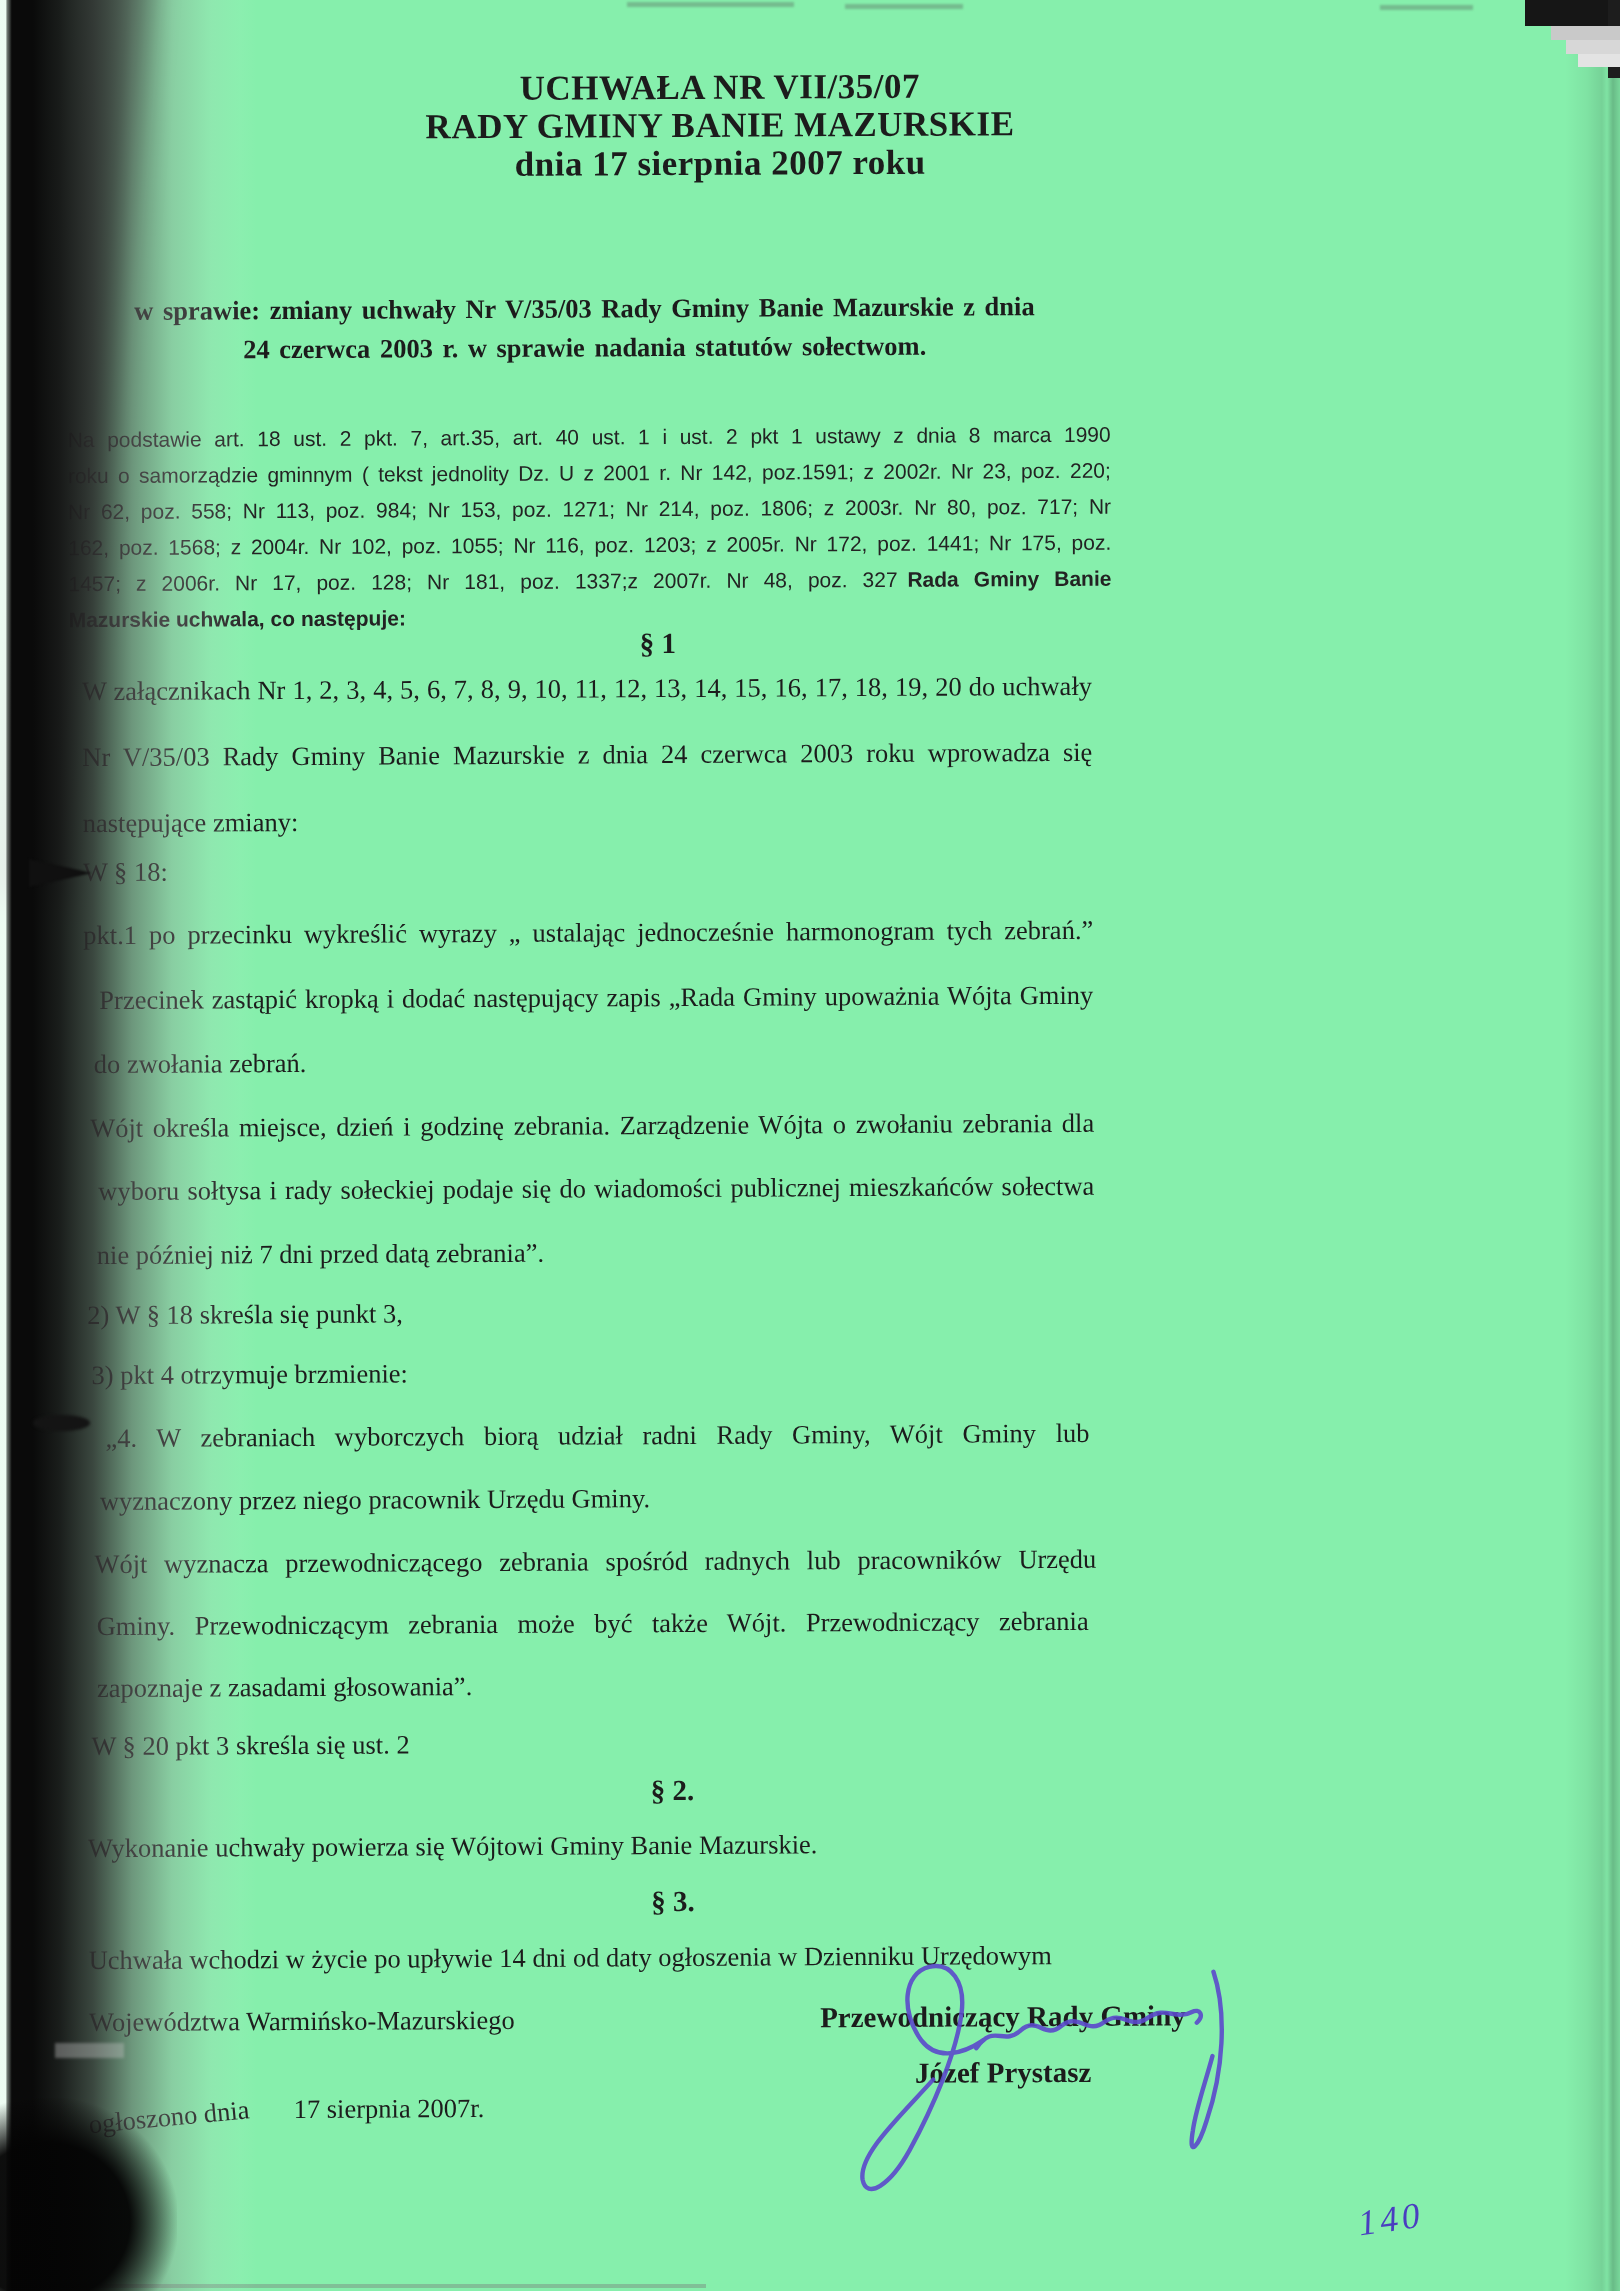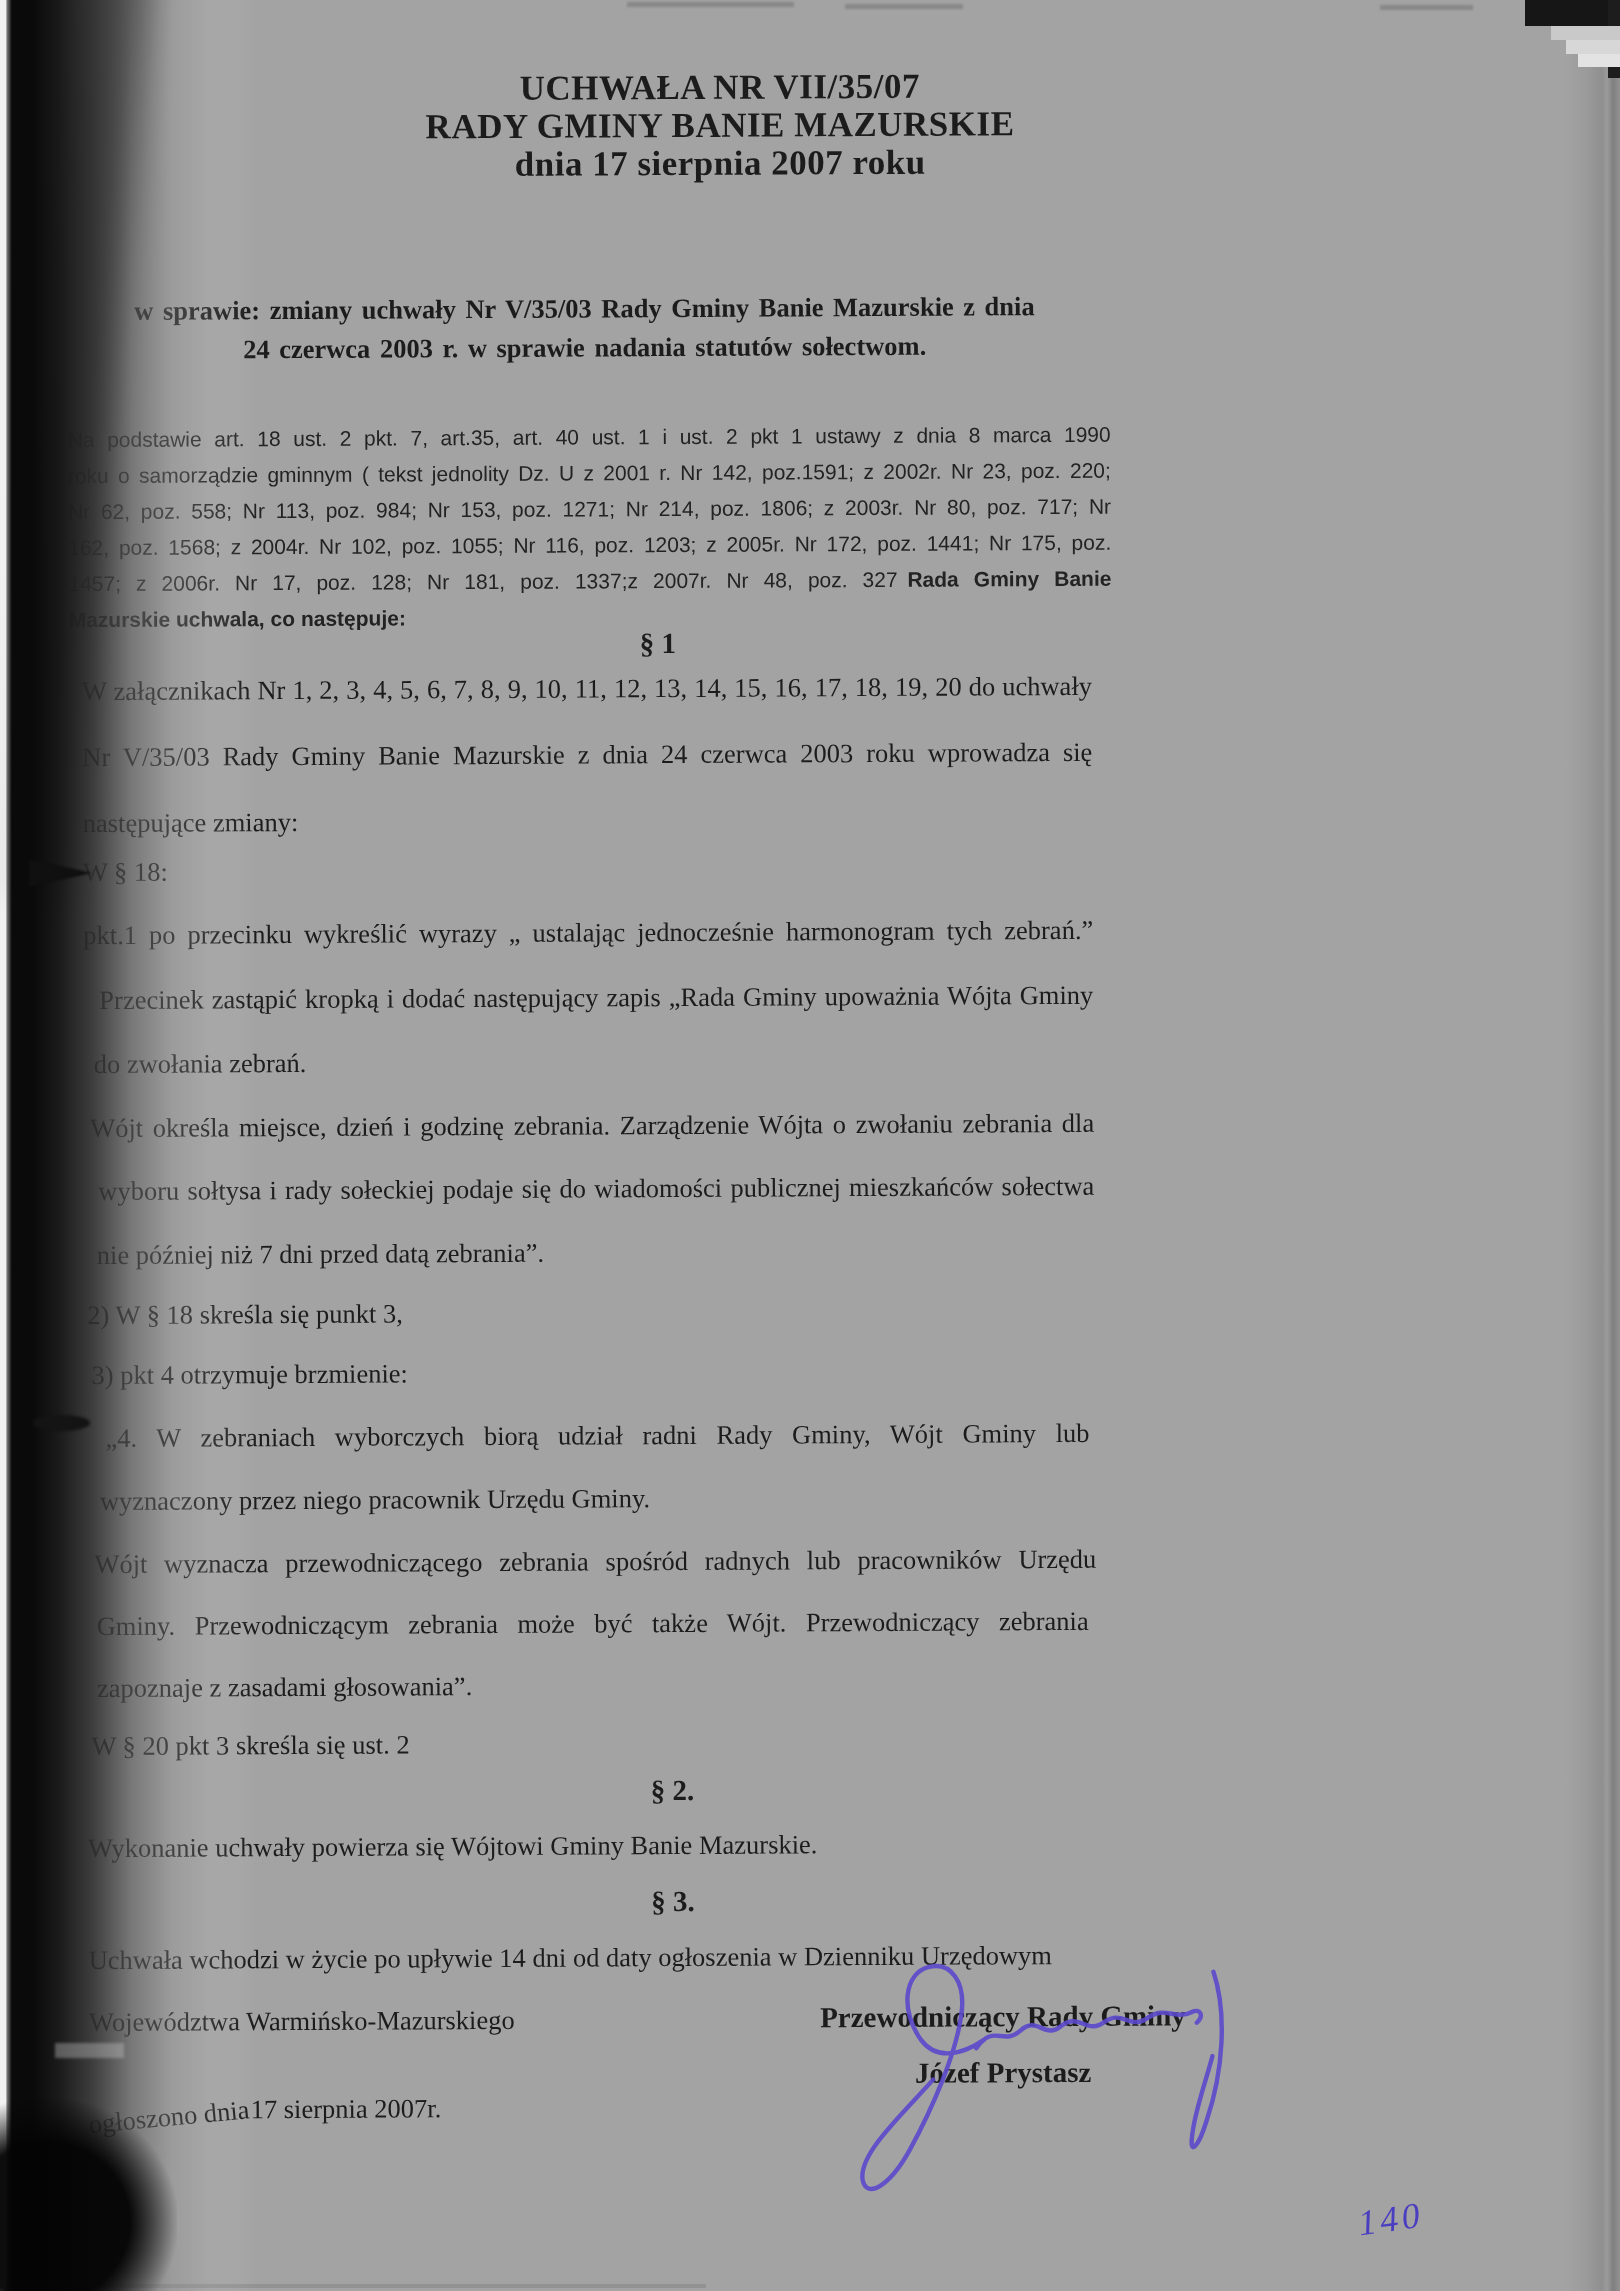--- a/index.html
+++ b/index.html
@@ -3,7 +3,7 @@
 <meta charset="utf-8">
 <style>
   html,body{margin:0;padding:0;background:#e9e9e9;}
-  .page{position:relative;width:1620px;height:2292px;background:#a3a3a3;overflow:hidden;
+  .page{position:relative;width:1620px;height:2292px;background:#86efac;overflow:hidden;
         font-family:"Liberation Serif",serif;color:#1c1c1c;text-decoration:underline;}
   .textlayer{position:absolute;left:0;top:0;width:100%;height:100%;z-index:2;
         transform:rotate(-0.3deg);transform-origin:294px 1078px;}

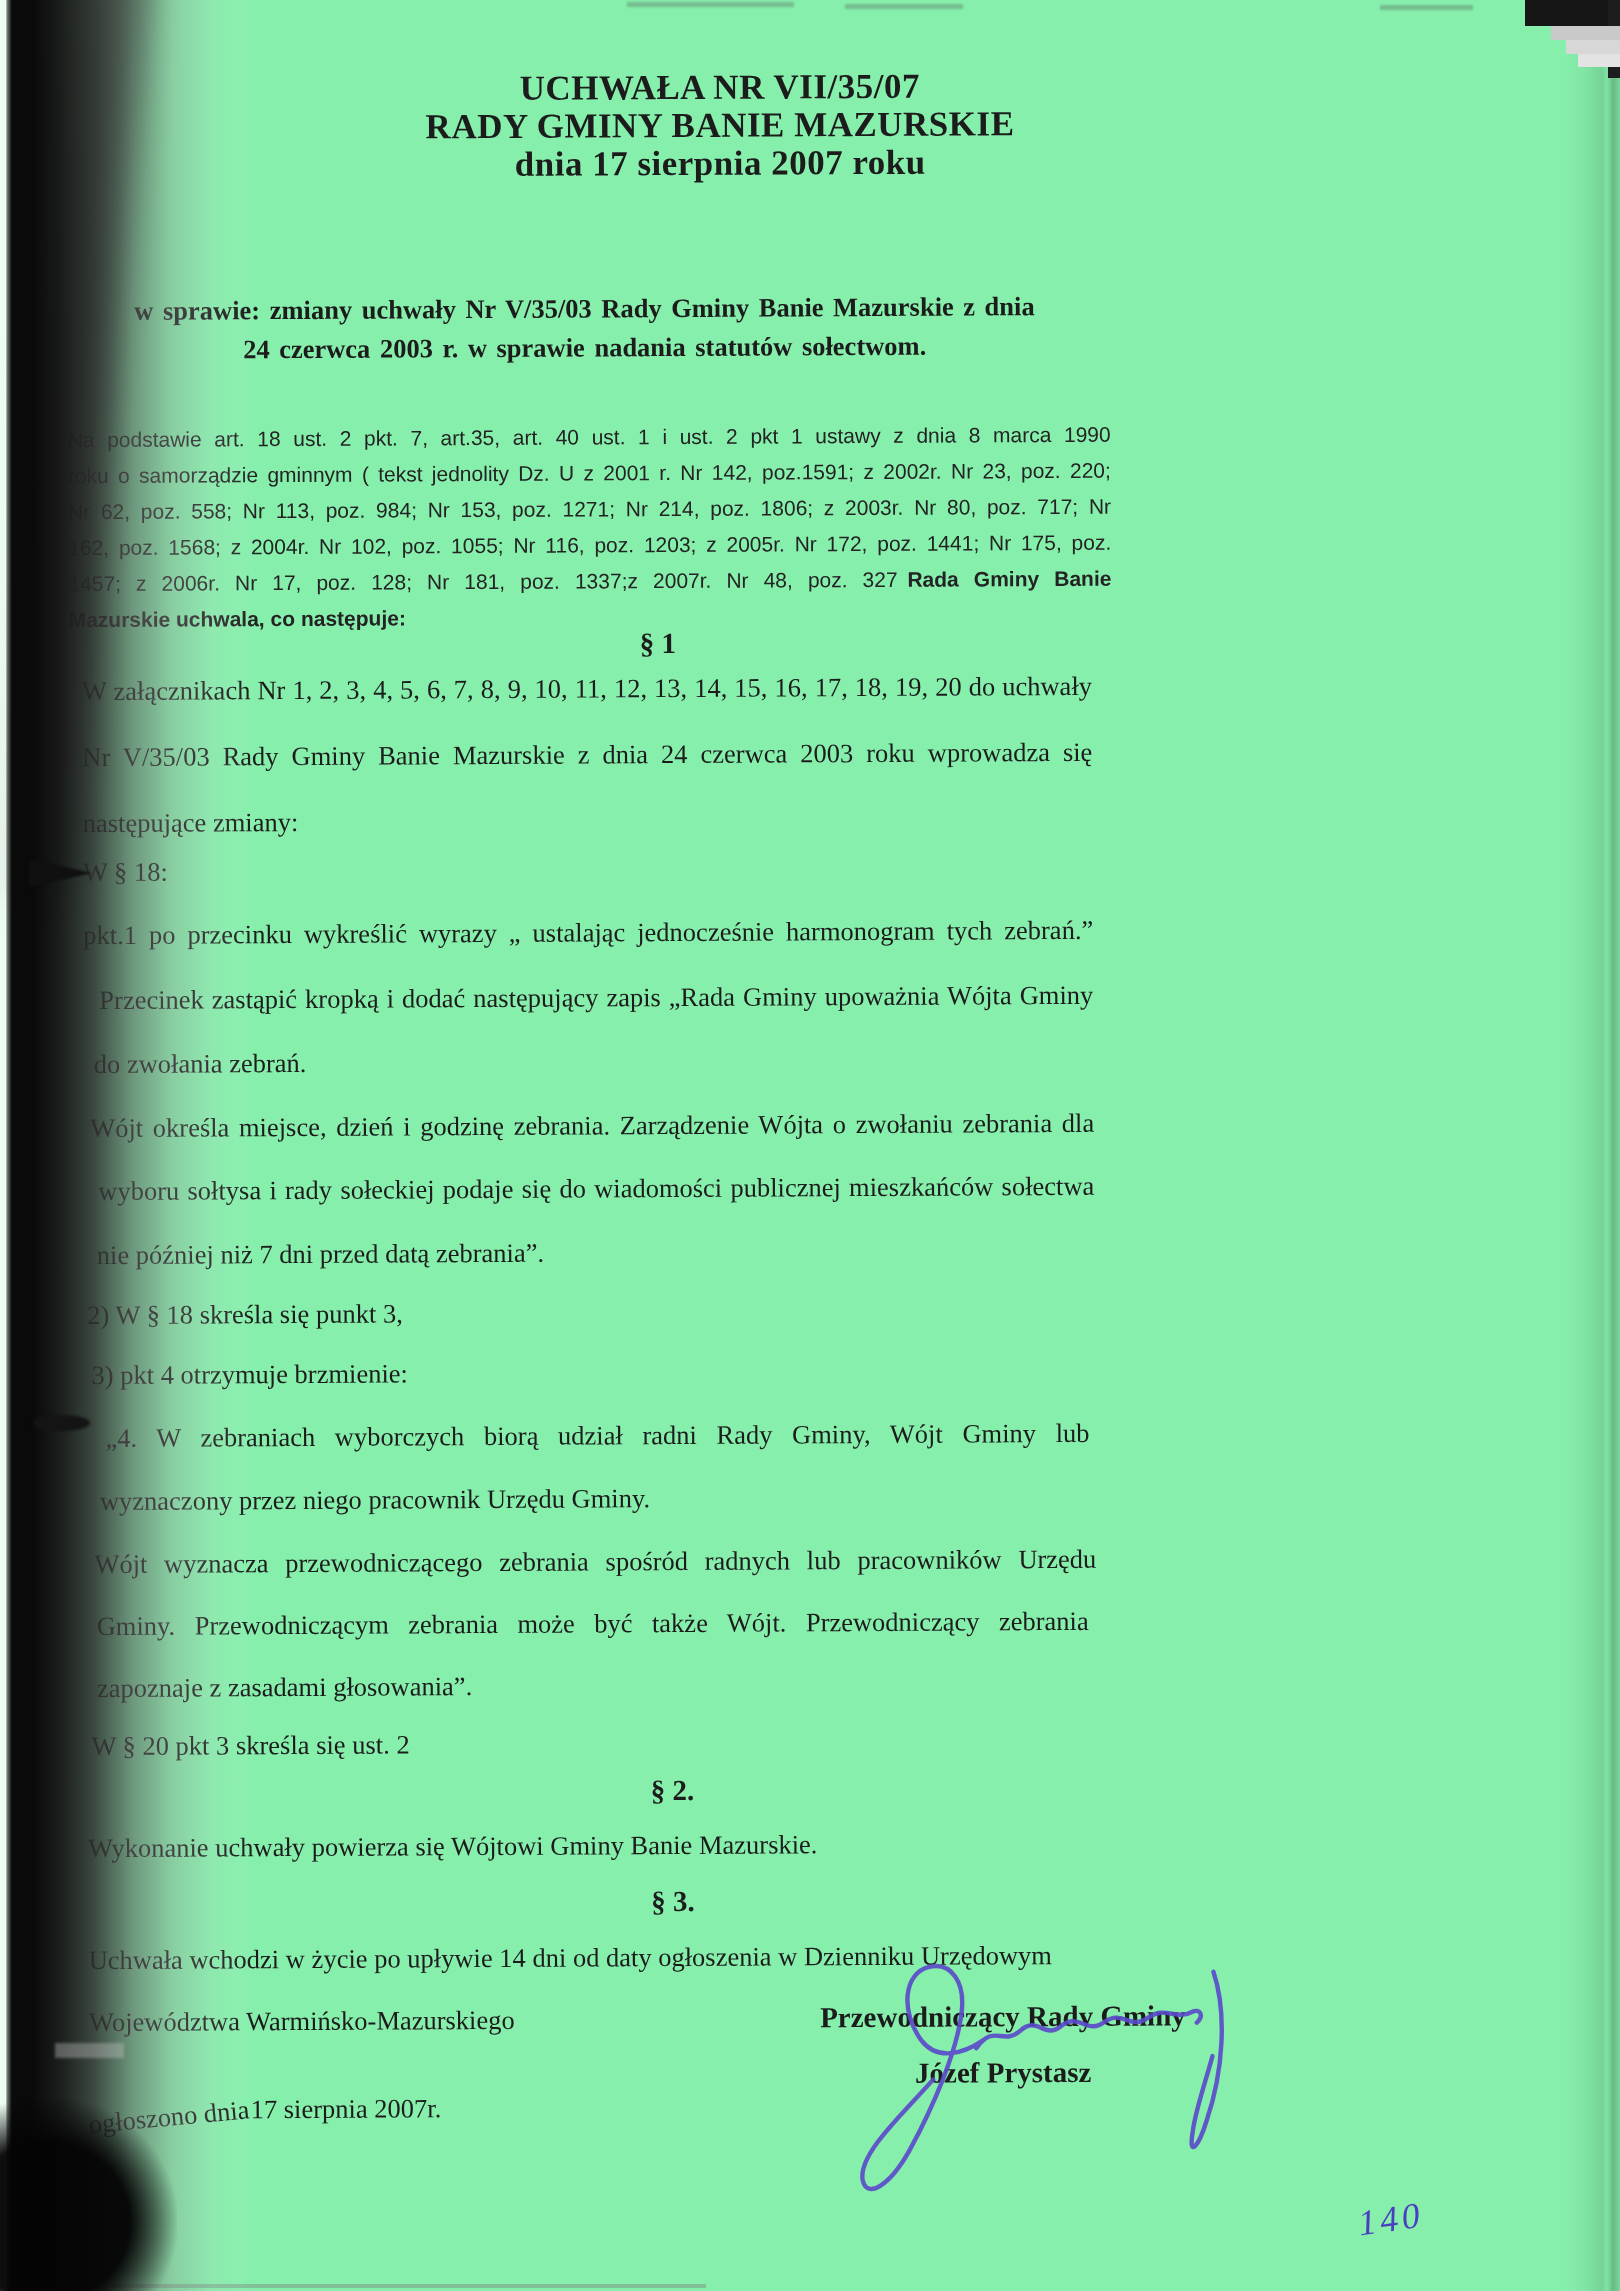--- a/index.html
+++ b/index.html
@@ -25,7 +25,7 @@
        font-weight:bold;font-size:29px;line-height:56px;}
   .publine{position:absolute;left:84px;top:2094px;font-size:26.5px;}
   .publine .tilted{display:inline-block;transform:rotate(-5deg);transform-origin:100% 100%;}
-  .publine .datepart{}
+  .publine .datepart{margin-left:43px;}
 
   .pagenum{position:absolute;left:1358px;top:2198px;font-size:36px;font-style:italic;
        color:#4a3ec0;transform:rotate(-8deg);letter-spacing:3.9px;z-index:4;}

